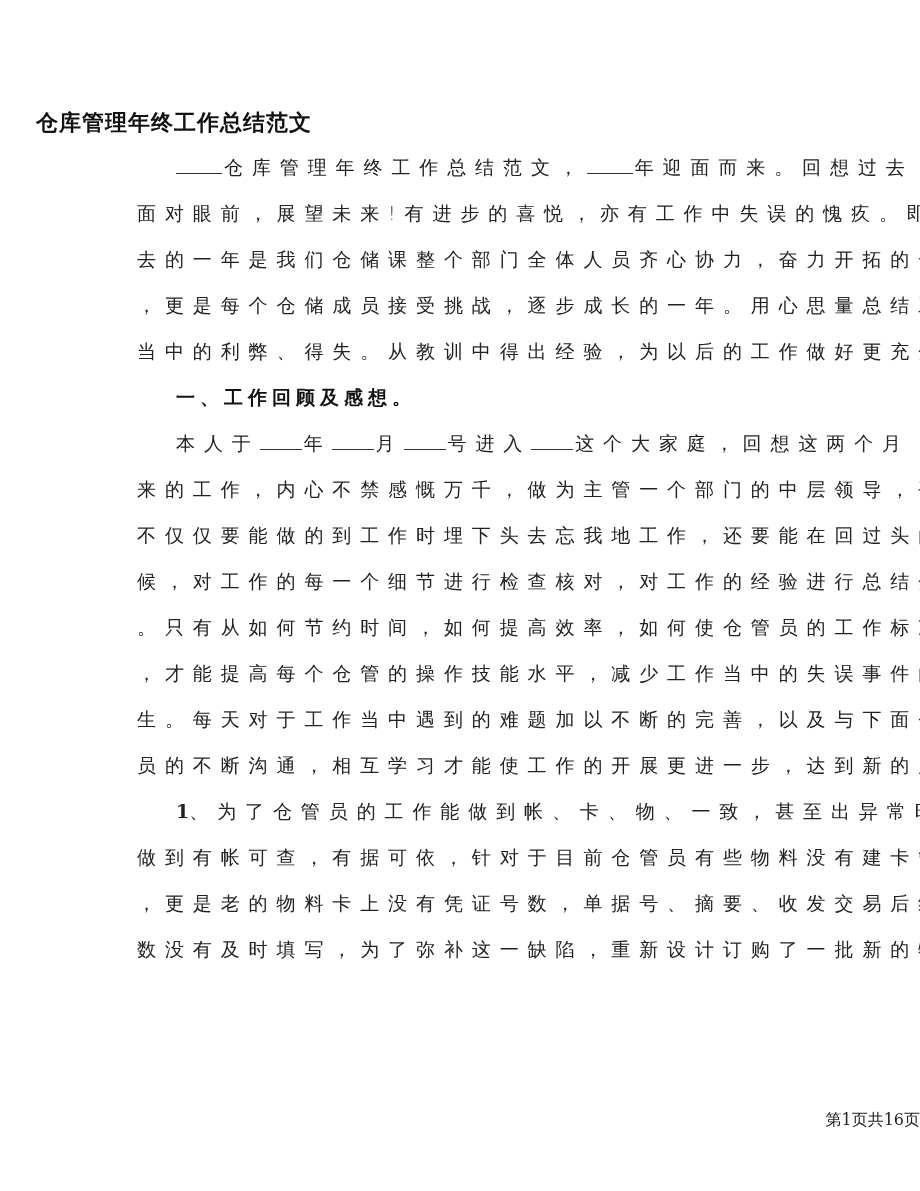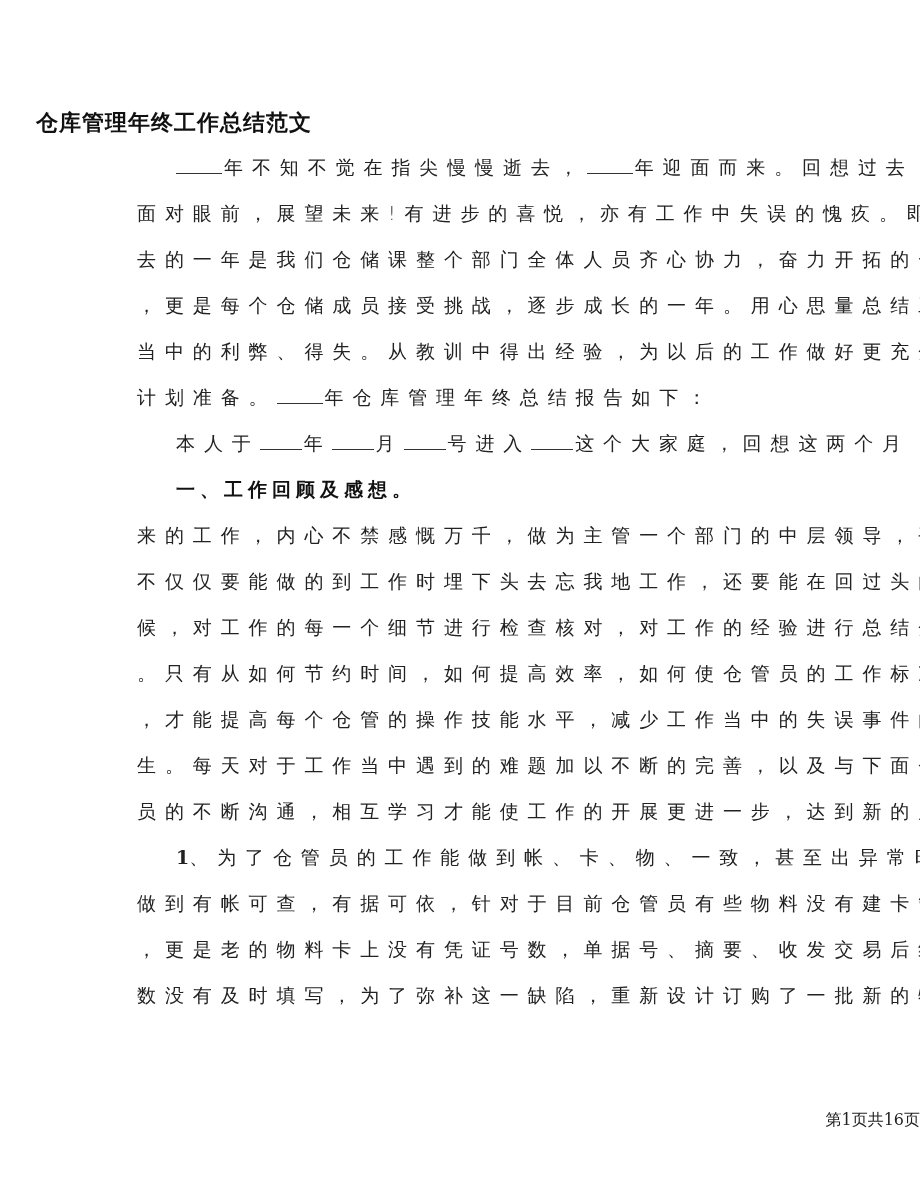--- a/index.html
+++ b/index.html
@@ -86,7 +86,7 @@
   <div class="title">仓库管理年终工作总结范文</div>
 
   <div class="body-text" id="body-text">
-      <div class="line indent"><span class="blank" style="width: 46px;"></span><span>年不知不觉在指尖慢慢逝去，</span><span class="blank" style="width: 46px;"></span><span>年迎面而来。回想过去，</span></div>
+      <div class="line indent"><span class="blank" style="width: 46px;"></span><span>仓库管理年终工作总结范文，</span><span class="blank" style="width: 46px;"></span><span>年迎面而来。回想过去，</span></div>
       <div class="line">面对眼前，展望未来!有进步的喜悦，亦有工作中失误的愧疚。即将过</div>
       <div class="line">去的一年是我们仓储课整个部门全体人员齐心协力，奋力开拓的一年</div>
       <div class="line">，更是每个仓储成员接受挑战，逐步成长的一年。用心思量总结工作</div>

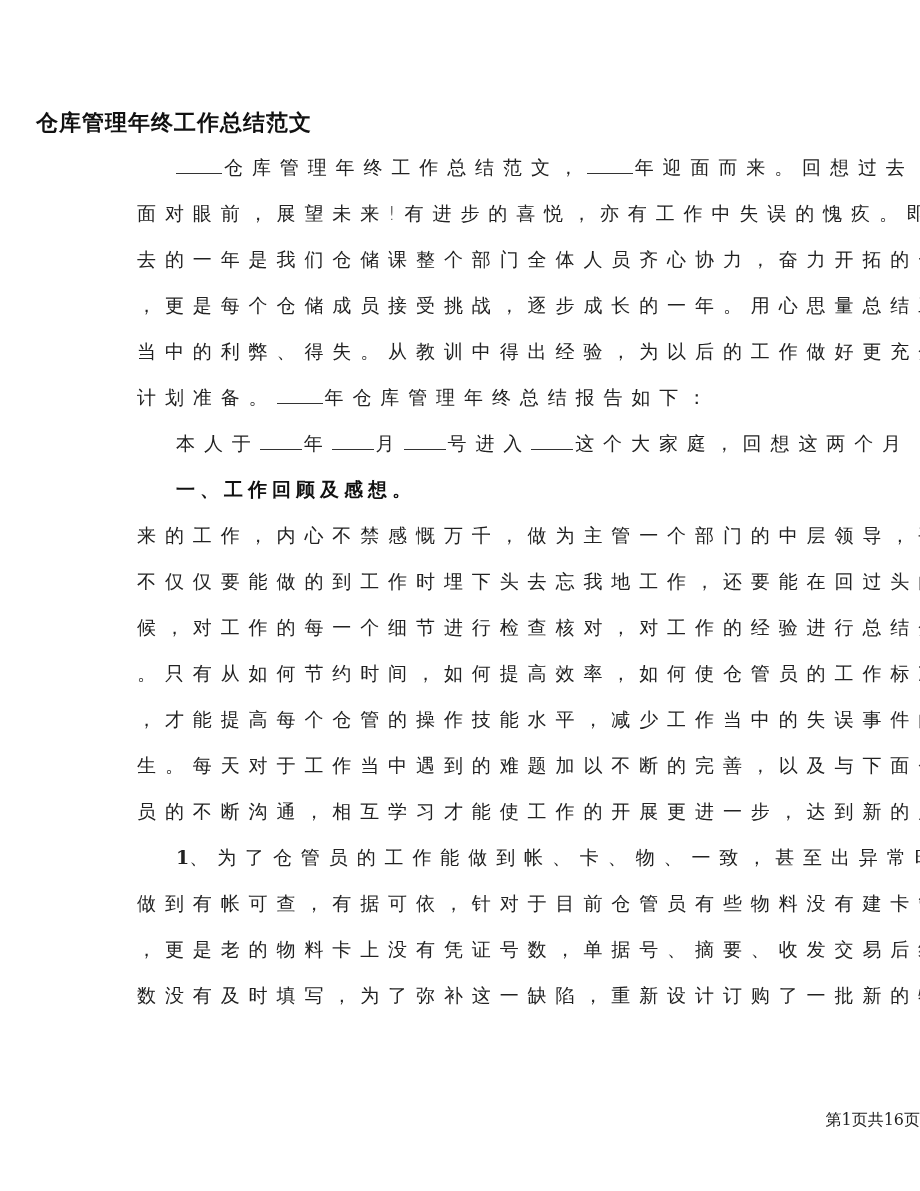--- a/index.html
+++ b/index.html
@@ -91,7 +91,6 @@
       <div class="line">去的一年是我们仓储课整个部门全体人员齐心协力，奋力开拓的一年</div>
       <div class="line">，更是每个仓储成员接受挑战，逐步成长的一年。用心思量总结工作</div>
       <div class="line">当中的利弊、得失。从教训中得出经验，为以后的工作做好更充分的</div>
-      <div class="line"><span>计划准备。</span><span class="blank" style="width: 46px;"></span><span>年仓库管理年终总结报告如下：</span></div>
       <div class="line indent"><span>本人于</span><span class="blank" style="width: 42px;"></span><span>年</span><span class="blank" style="width: 42px;"></span><span>月</span><span class="blank" style="width: 42px;"></span><span>号进入</span><span class="blank" style="width: 42px;"></span><span>这个大家庭，回想这两个月</span></div>
       <div class="line indent heading">一、工作回顾及感想。</div>
       <div class="line">来的工作，内心不禁感慨万千，做为主管一个部门的中层领导，平时</div>

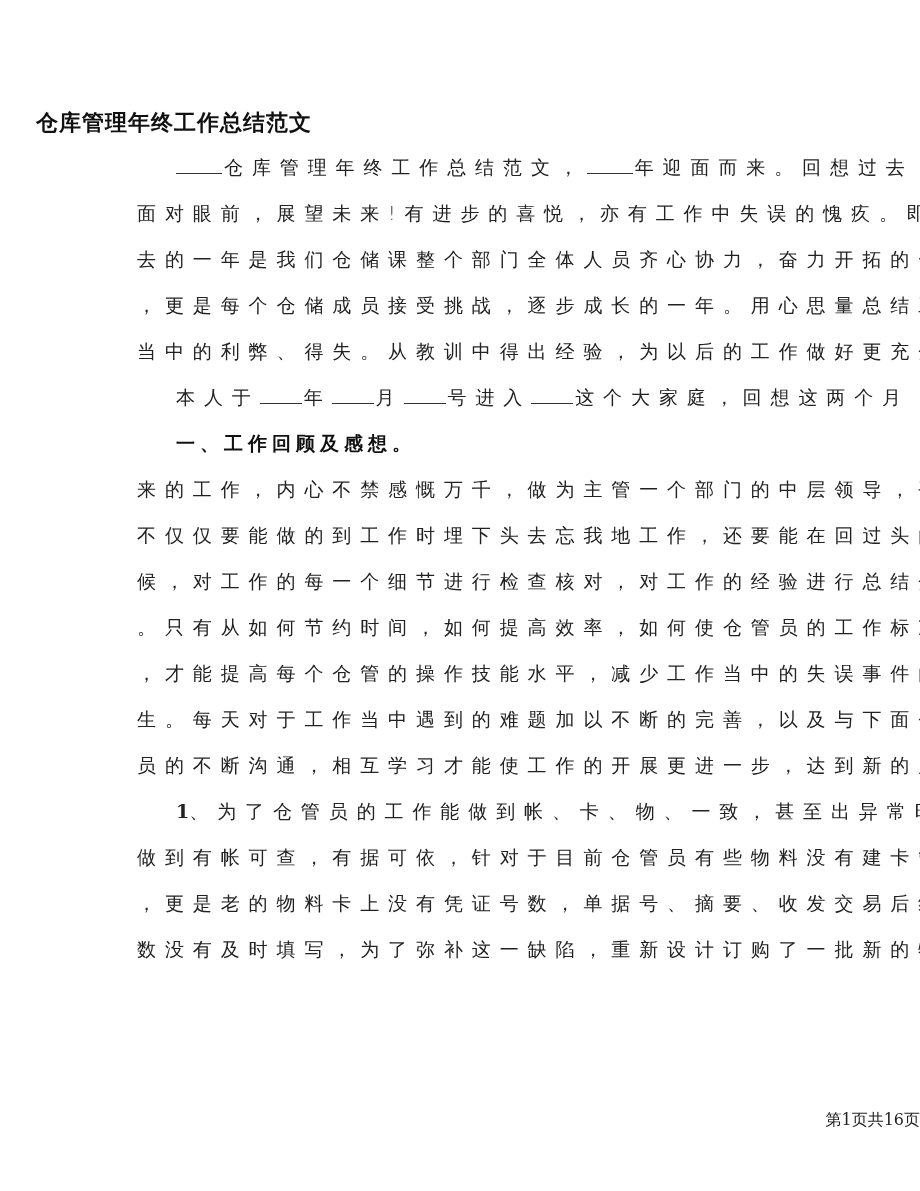--- a/index.html
+++ b/index.html
@@ -91,8 +91,8 @@
       <div class="line">去的一年是我们仓储课整个部门全体人员齐心协力，奋力开拓的一年</div>
       <div class="line">，更是每个仓储成员接受挑战，逐步成长的一年。用心思量总结工作</div>
       <div class="line">当中的利弊、得失。从教训中得出经验，为以后的工作做好更充分的</div>
+      <div class="line indent heading">一、工作回顾及感想。</div>
       <div class="line indent"><span>本人于</span><span class="blank" style="width: 42px;"></span><span>年</span><span class="blank" style="width: 42px;"></span><span>月</span><span class="blank" style="width: 42px;"></span><span>号进入</span><span class="blank" style="width: 42px;"></span><span>这个大家庭，回想这两个月</span></div>
-      <div class="line indent heading">一、工作回顾及感想。</div>
       <div class="line">来的工作，内心不禁感慨万千，做为主管一个部门的中层领导，平时</div>
       <div class="line">不仅仅要能做的到工作时埋下头去忘我地工作，还要能在回过头的时</div>
       <div class="line">候，对工作的每一个细节进行检查核对，对工作的经验进行总结分析</div>

